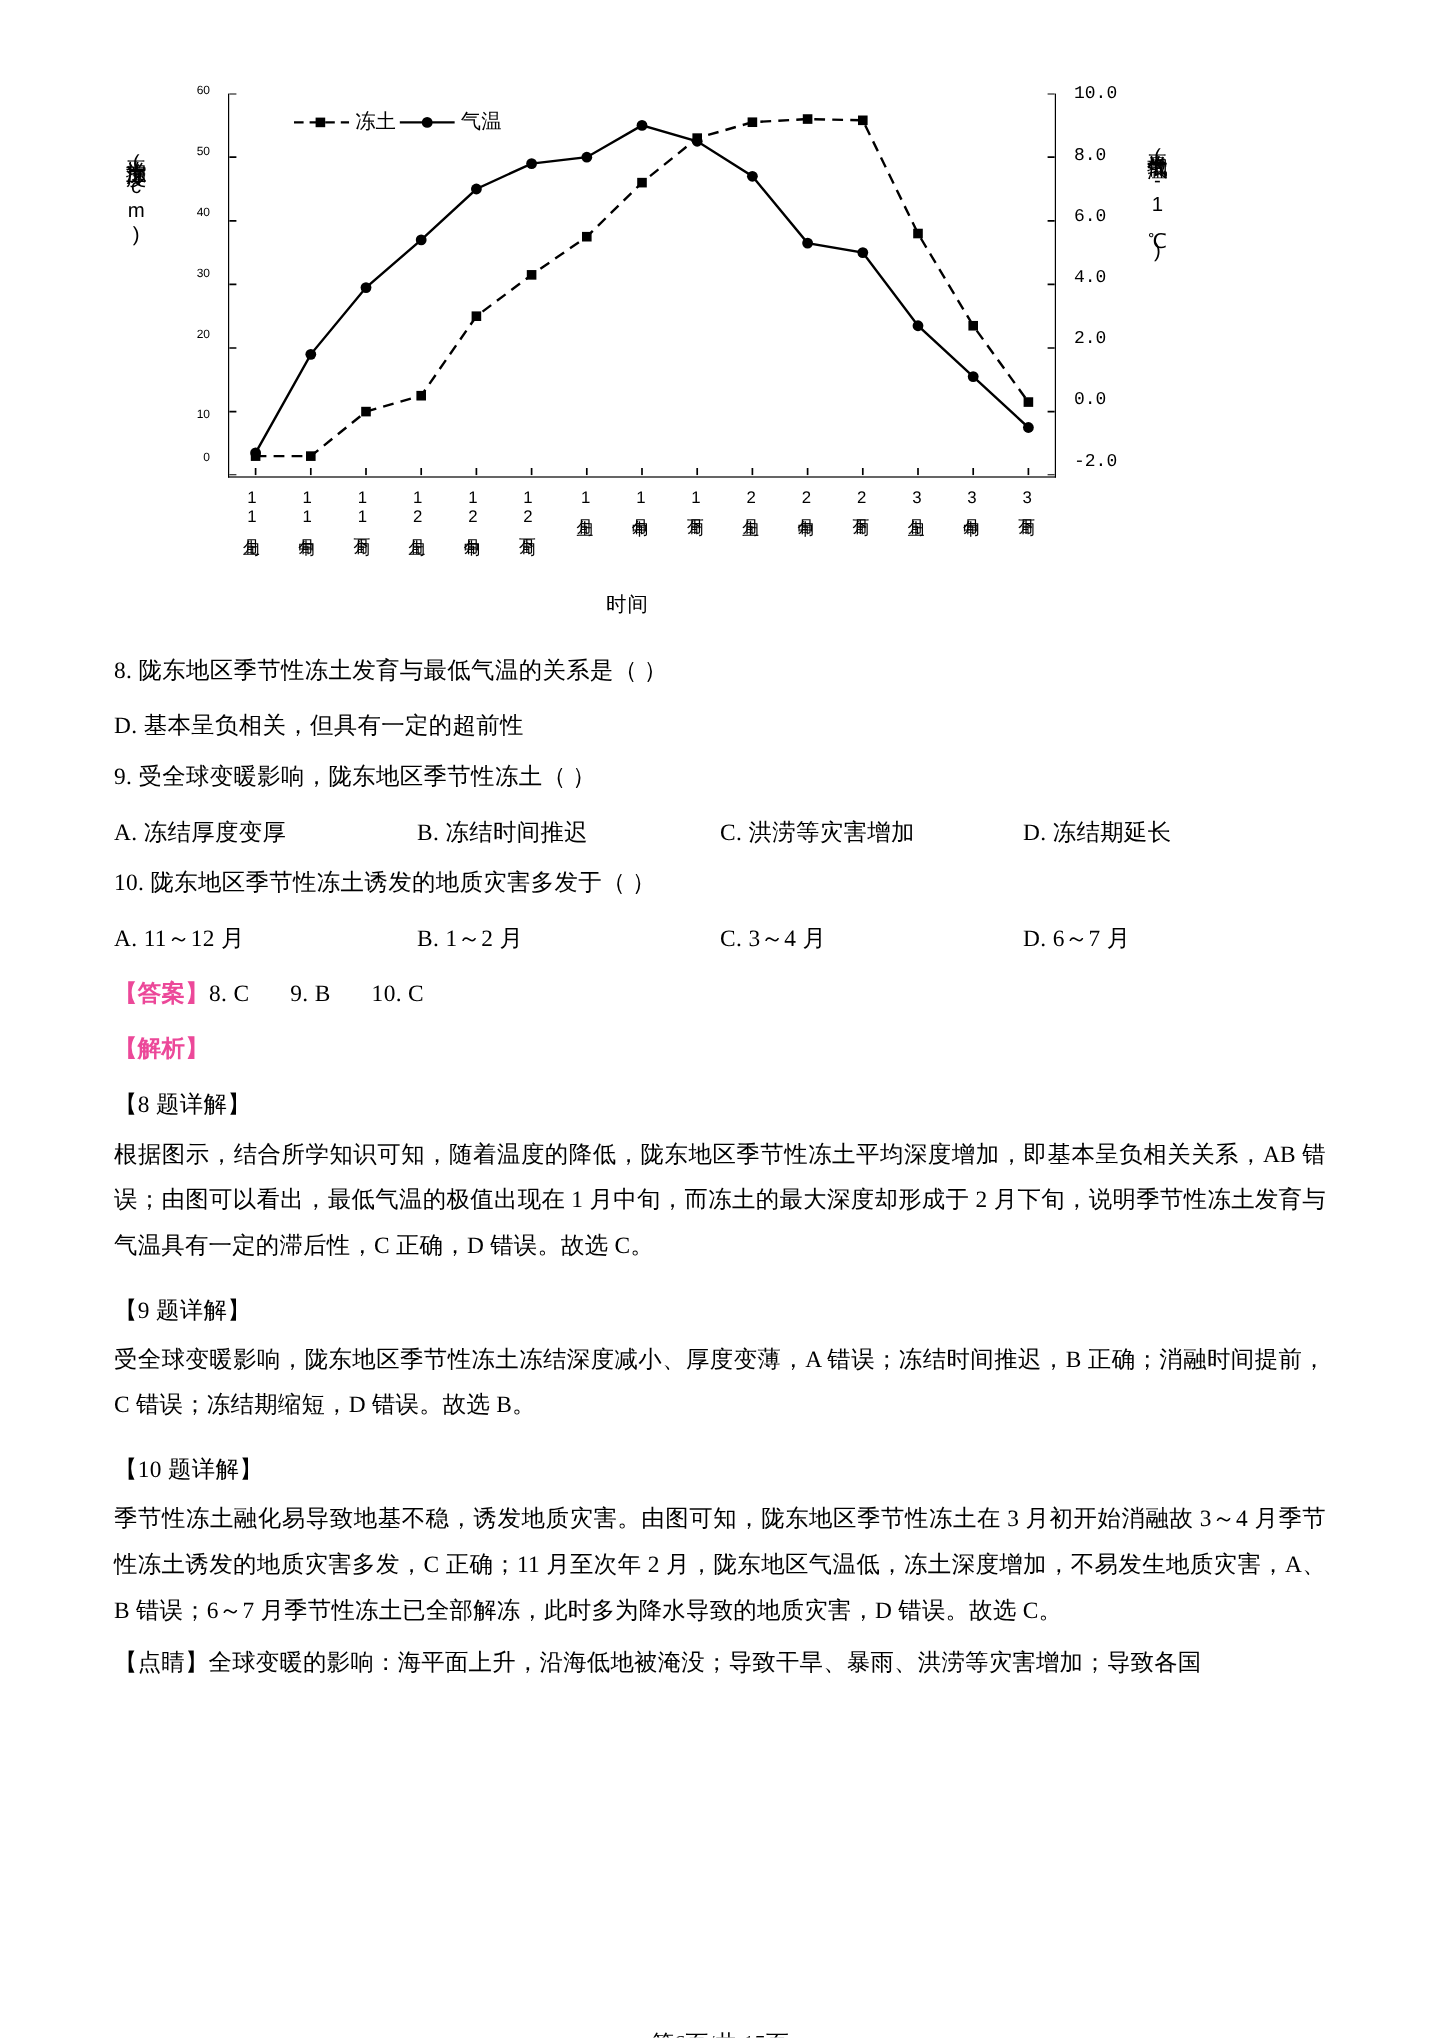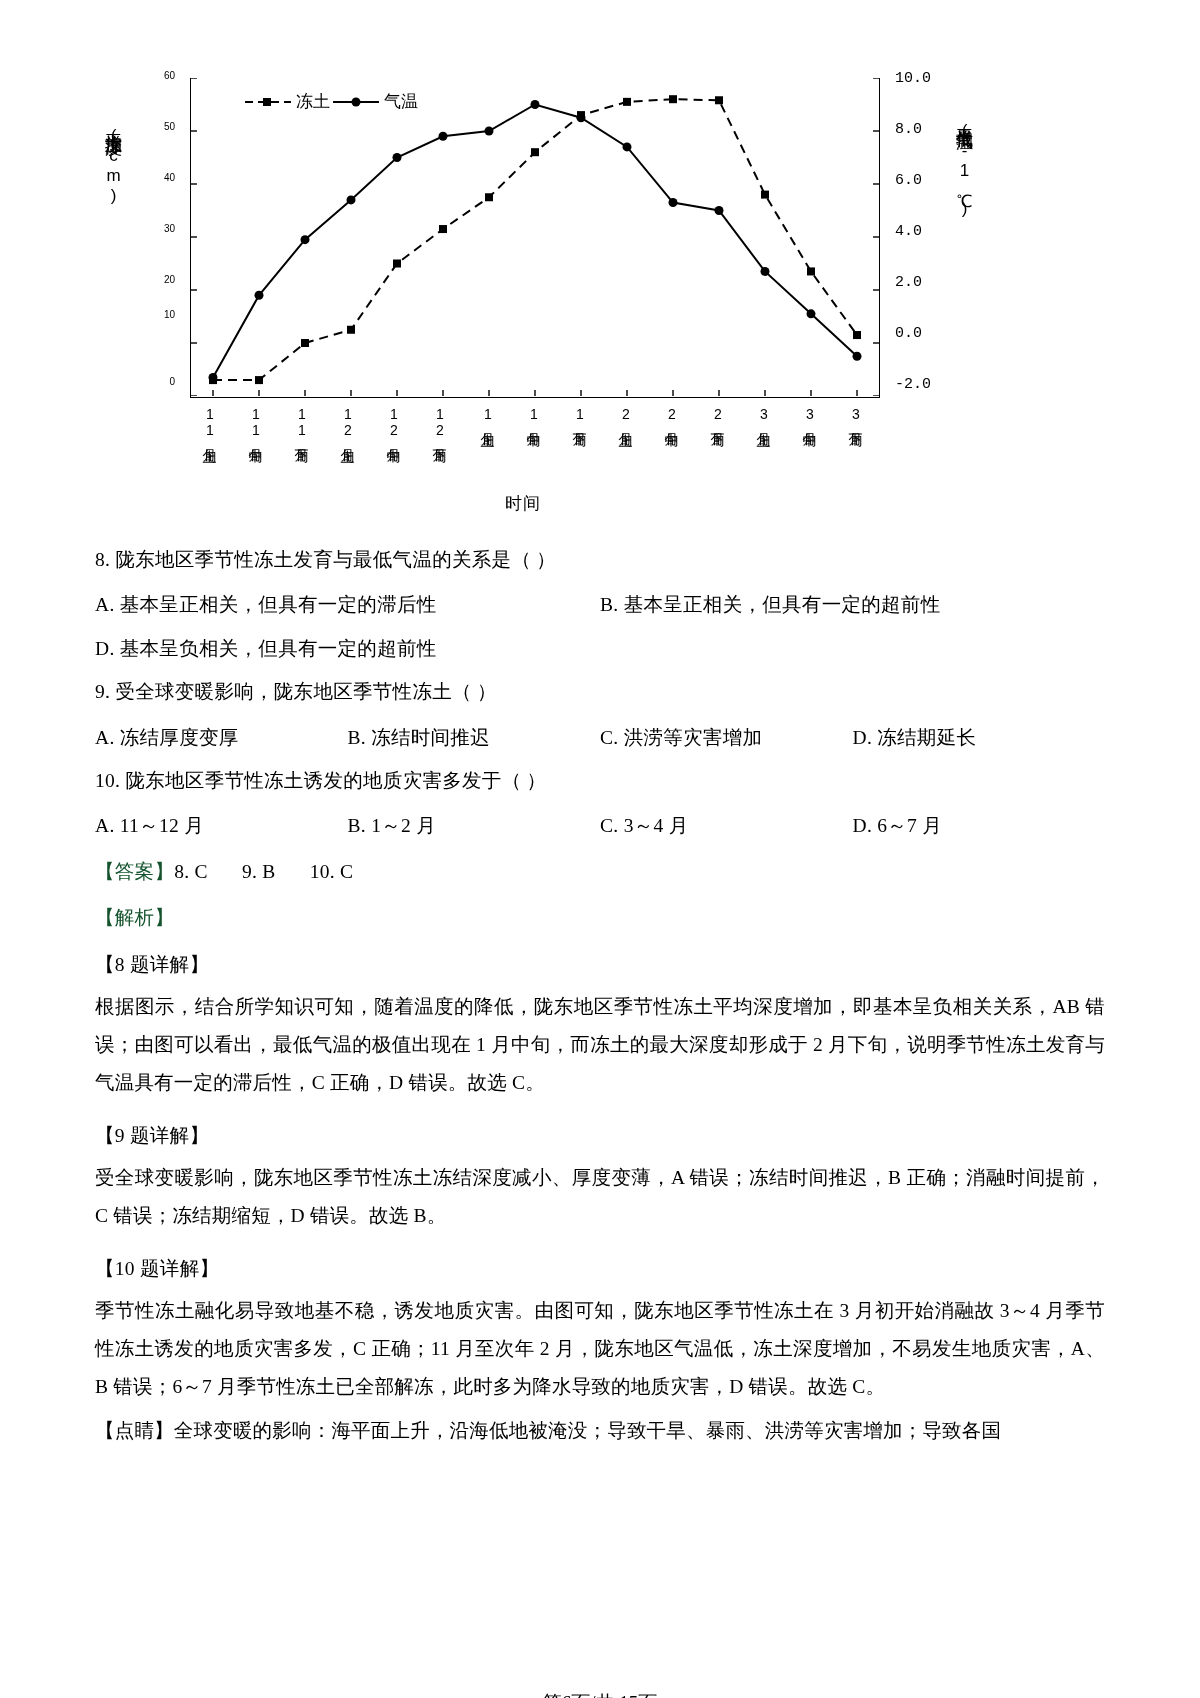--- a/index.html
+++ b/index.html
@@ -163,7 +163,7 @@
     <div class="ytick" style="left:30px; top:112px;">40</div>
     <div class="ytick" style="left:30px; top:163px;">30</div>
     <div class="ytick" style="left:30px; top:214px;">20</div>
-    <div class="ytick" style="left:30px; top:249px;">10</div>
+    <div class="ytick" style="left:30px; top:280px;">10</div>
     <div class="ytick" style="left:30px; top:316px;">0</div>
 
     <div class="ytick-r" style="left:790px; top:10px;">10.0</div>

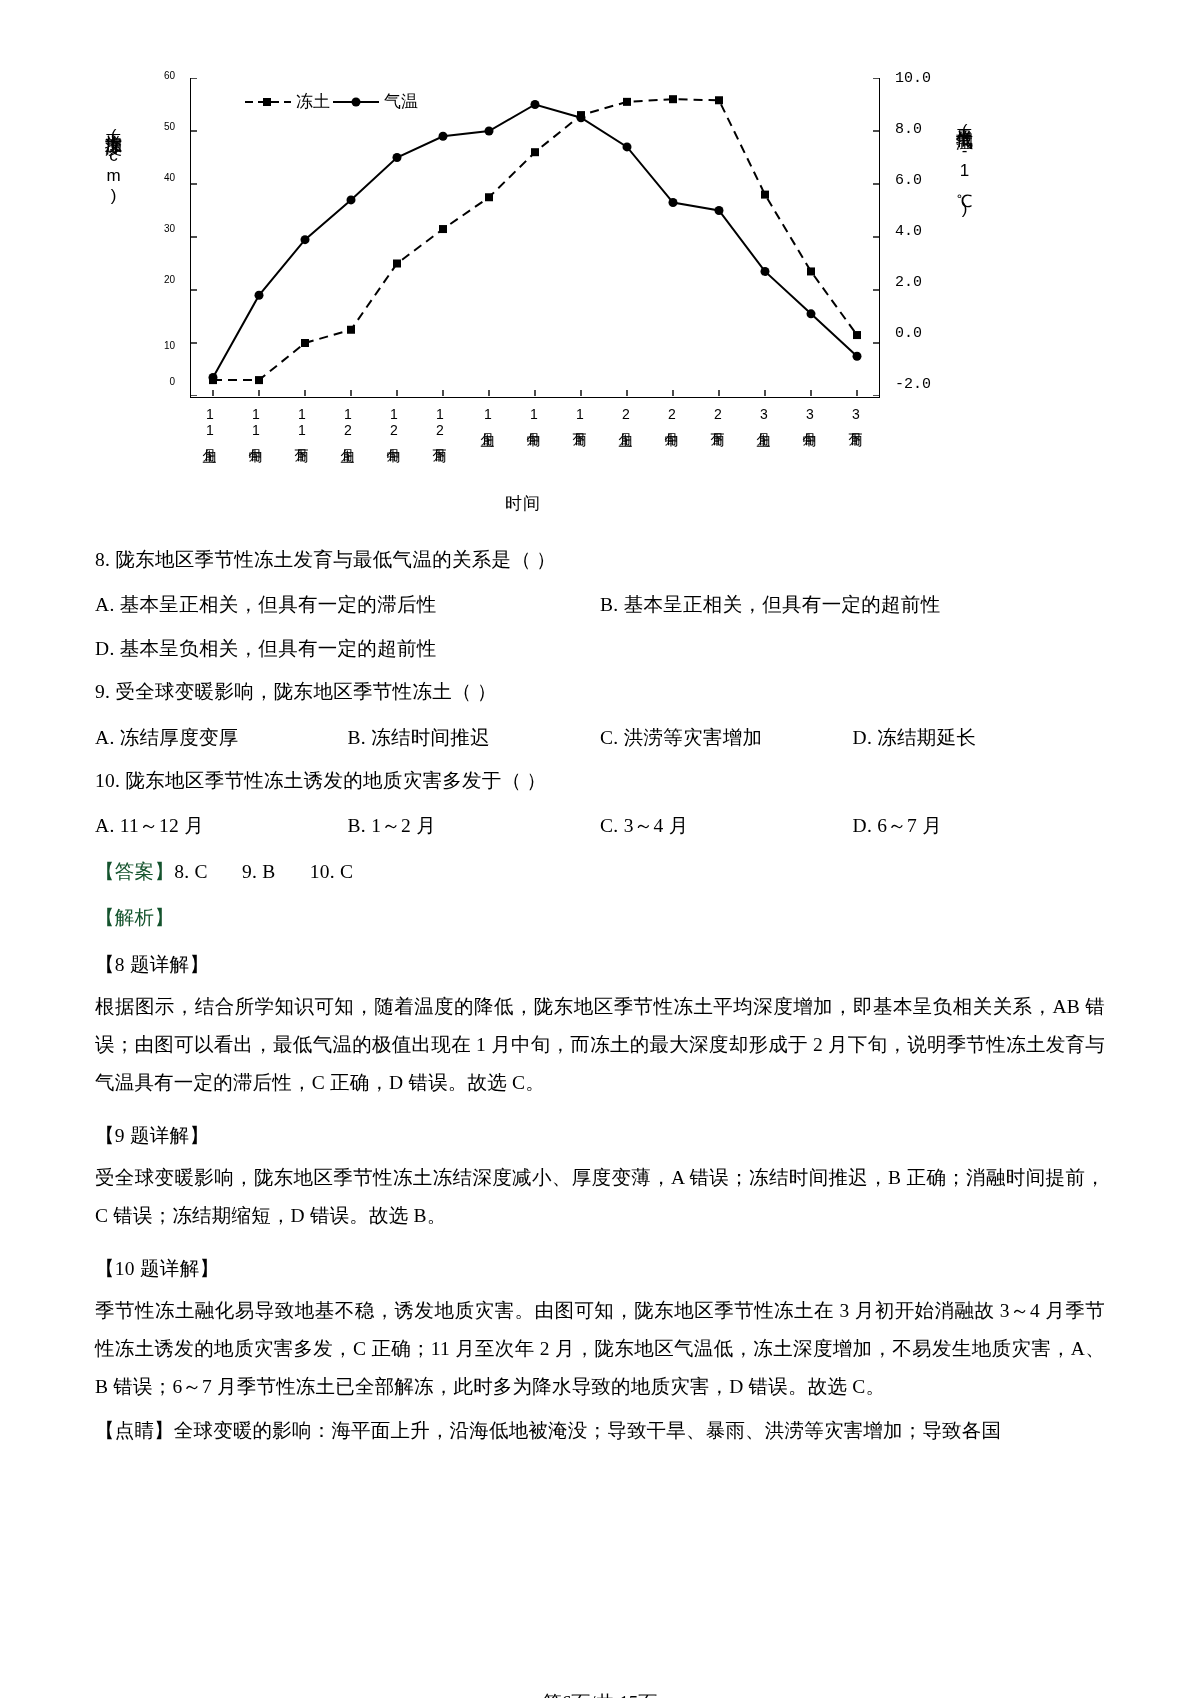--- a/index.html
+++ b/index.html
@@ -293,10 +293,6 @@
 
   <div class="q">8. 陇东地区季节性冻土发育与最低气温的关系是（      ）</div>
   <div class="opts two">
-    <div>A. 基本呈正相关，但具有一定的滞后性</div>
-    <div>B. 基本呈正相关，但具有一定的超前性</div>
-  </div>
-  <div class="opts two">
     <div>D. 基本呈负相关，但具有一定的超前性</div>
   </div>
 

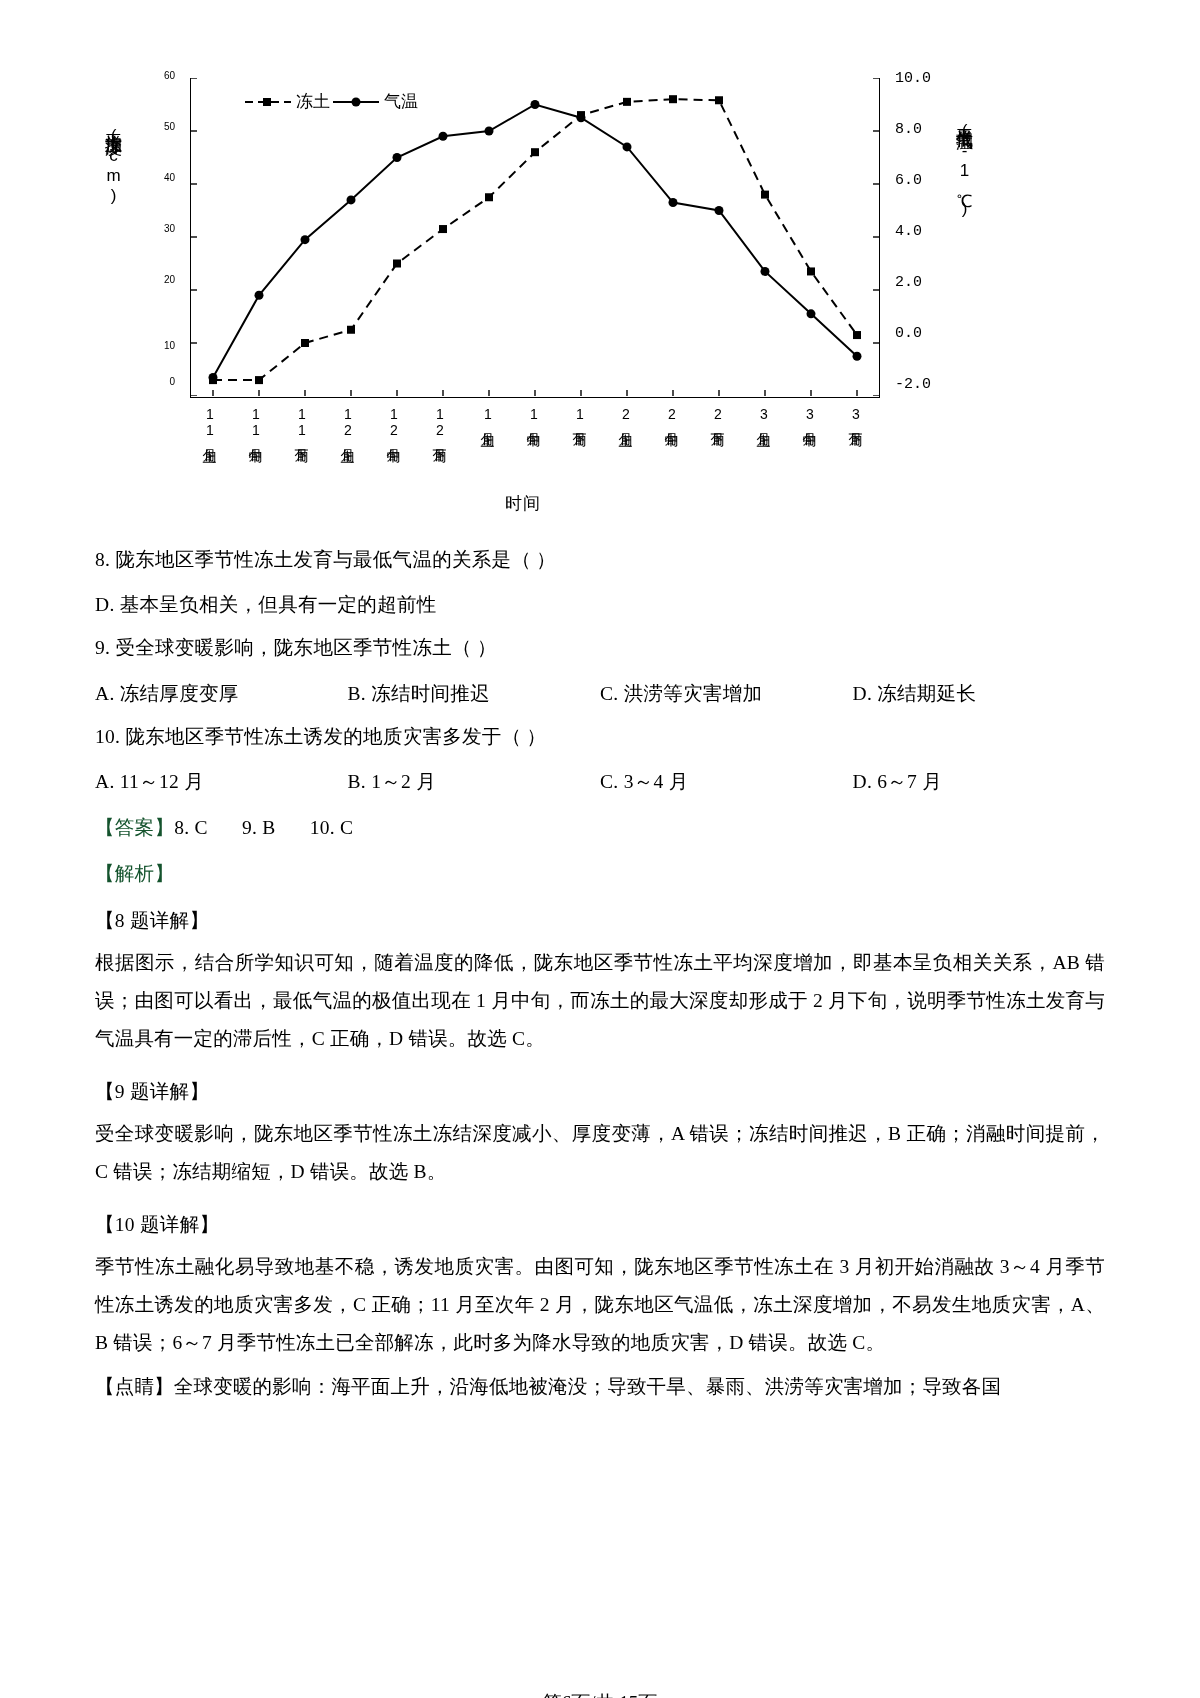--- a/index.html
+++ b/index.html
@@ -125,7 +125,7 @@
     margin-top: 19px;
     letter-spacing: 0.3px;
   }
-  .blue { color: #14532d; }
+  .blue { color: #ec4899; font-weight: bold; }
   .ans .sp { display: inline-block; width: 34px; }
   .head {
     font-size: 19.5px;

